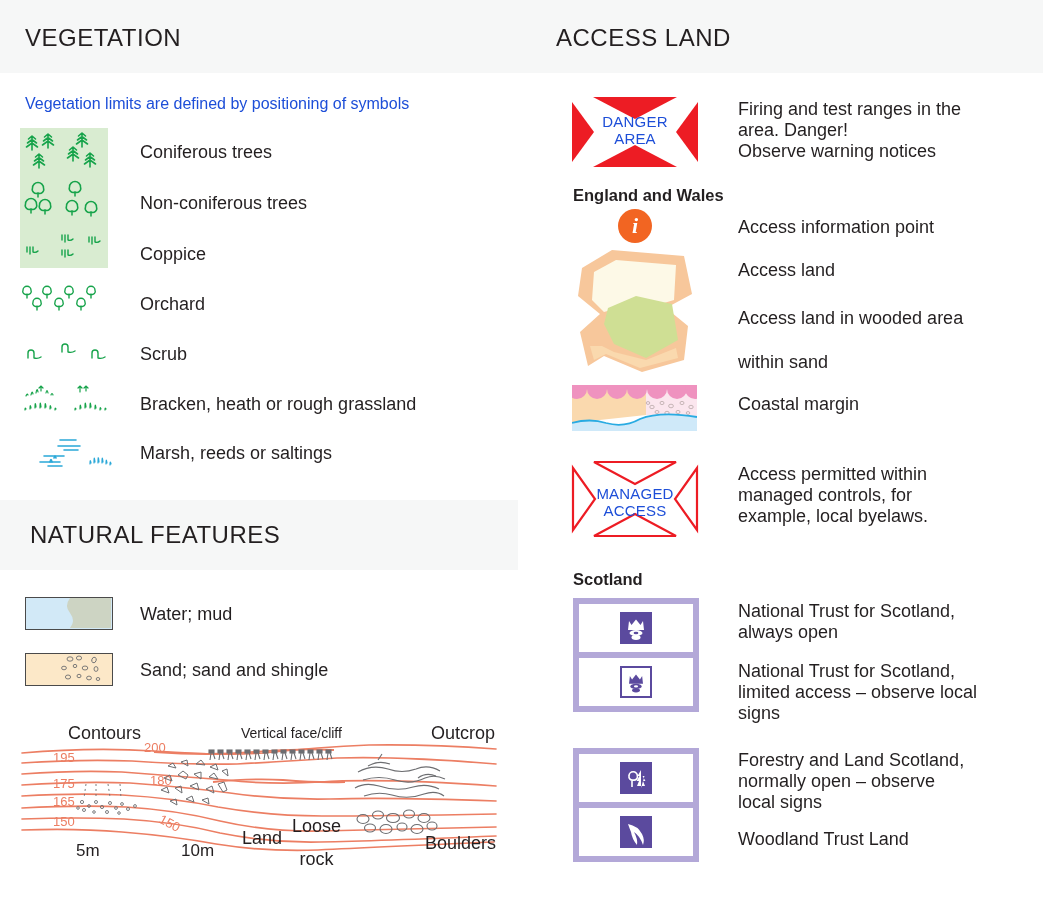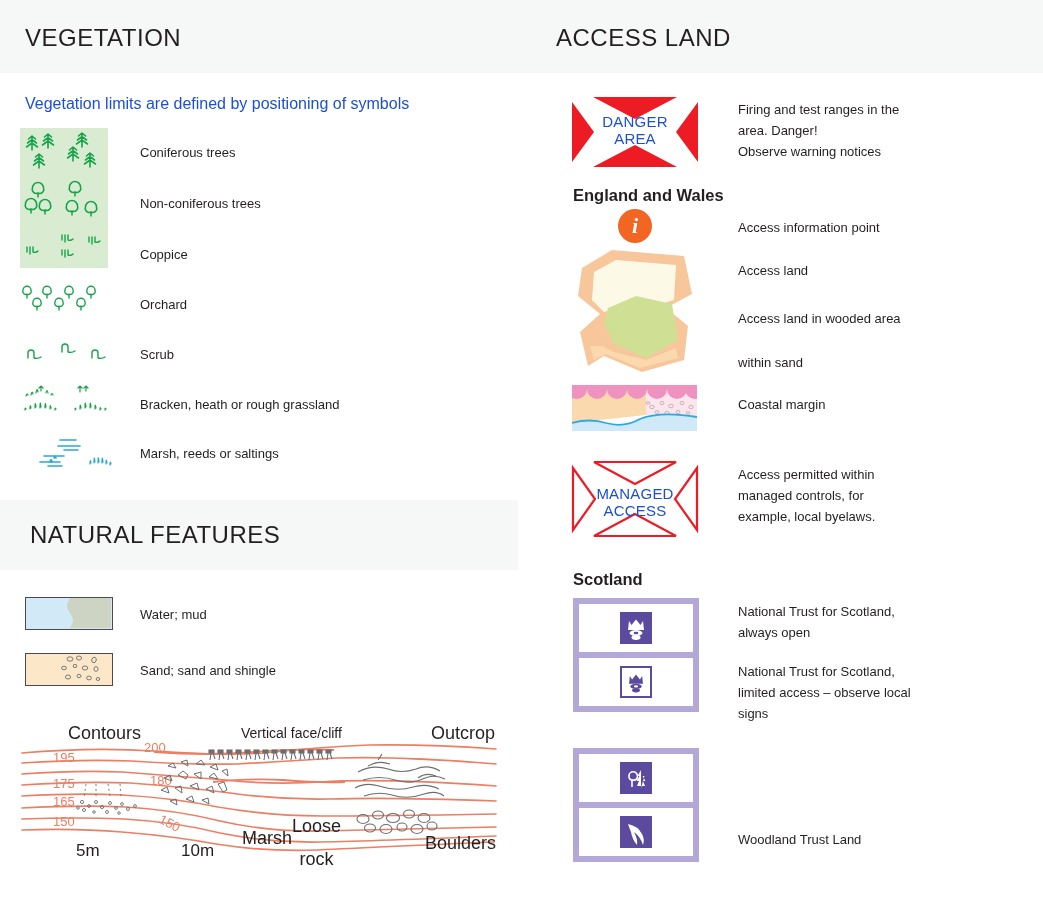--- a/index.html
+++ b/index.html
@@ -36,7 +36,7 @@
   #title-natural { left:30px;  top:521px; }
   .label {
     position:absolute;
-    font-size:13px;
+    font-size:18px;
     line-height:21px;
     color:#231f20;
     white-space:pre-line;

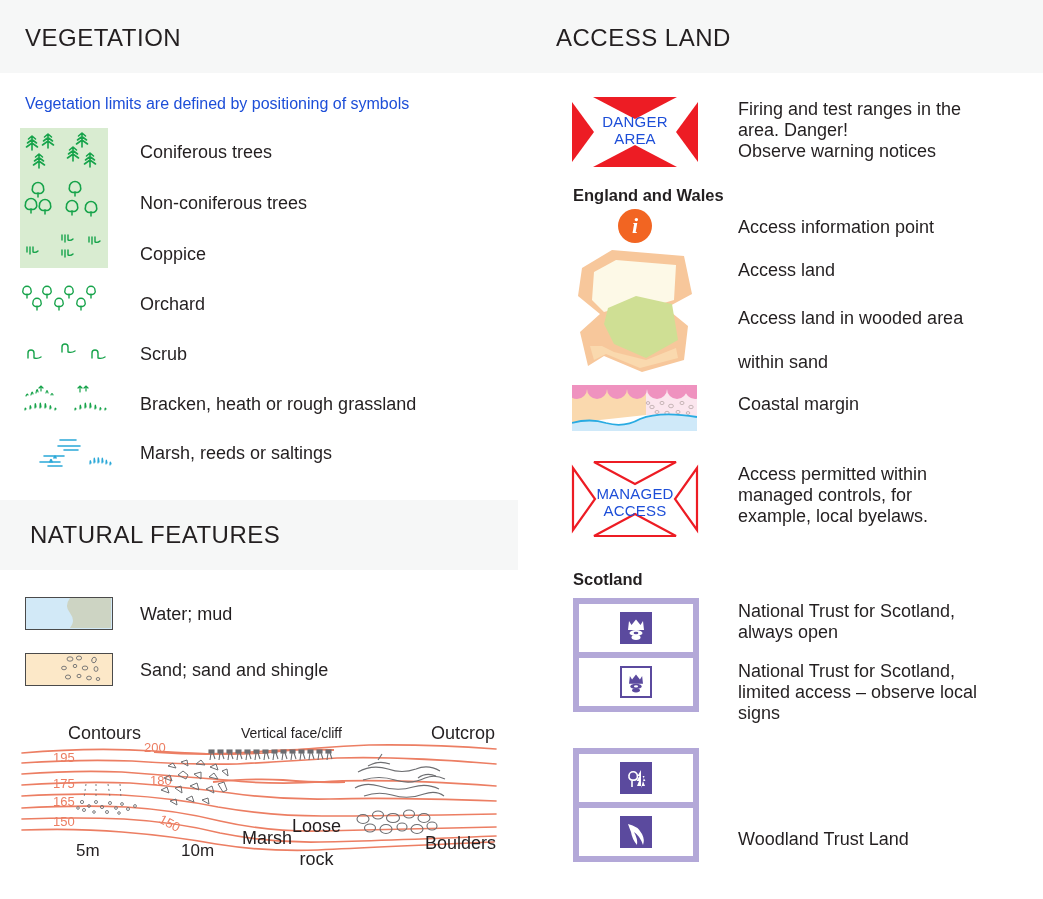--- a/index.html
+++ b/index.html
@@ -556,6 +556,9 @@
     </div>
   </div>
 
+  <div class="label" style="left:738px; top:750px;">Forestry and Land Scotland,
+normally open – observe
+local signs</div>
   <div class="label" style="left:738px; top:829px;">Woodland Trust Land</div>
 
 </div>

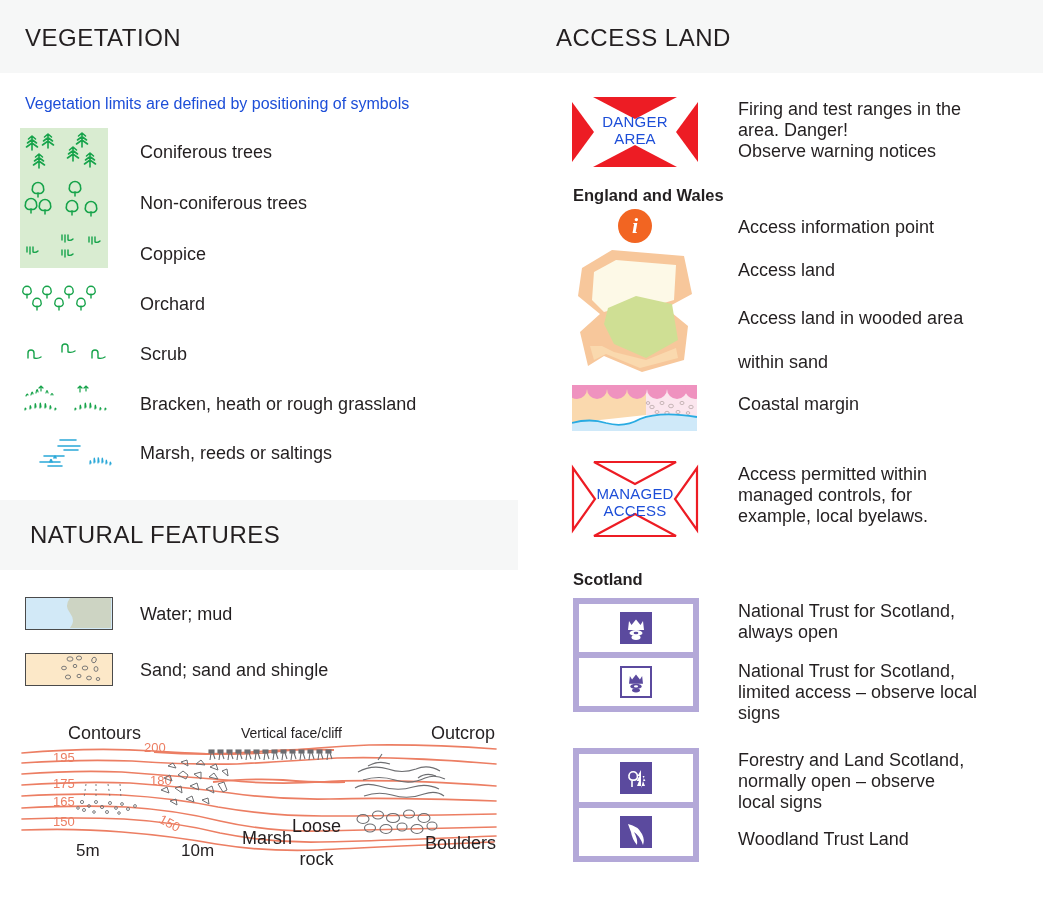--- a/index.html
+++ b/index.html
@@ -407,7 +407,7 @@
   <div class="label nowrap" style="left:32px;  top:723px; font-size:18px;">Contours</div>
   <div class="label nowrap" style="left:205px; top:723px; font-size:14px;">Vertical face/cliff</div>
   <div class="label nowrap" style="left:395px; top:723px; font-size:18px;">Outcrop</div>
-  <div class="label nowrap" style="left:206px; top:828px; font-size:18px;">Marsh</div>
+  <div class="label nowrap" style="left:206px; top:828px; font-size:18px;">Land</div>
   <div class="label" style="left:292px; top:810px; font-size:18px; line-height:33px; text-align:center;">Loose
 rock</div>
   <div class="label nowrap" style="left:389px; top:833px; font-size:18px;">Boulders</div>

